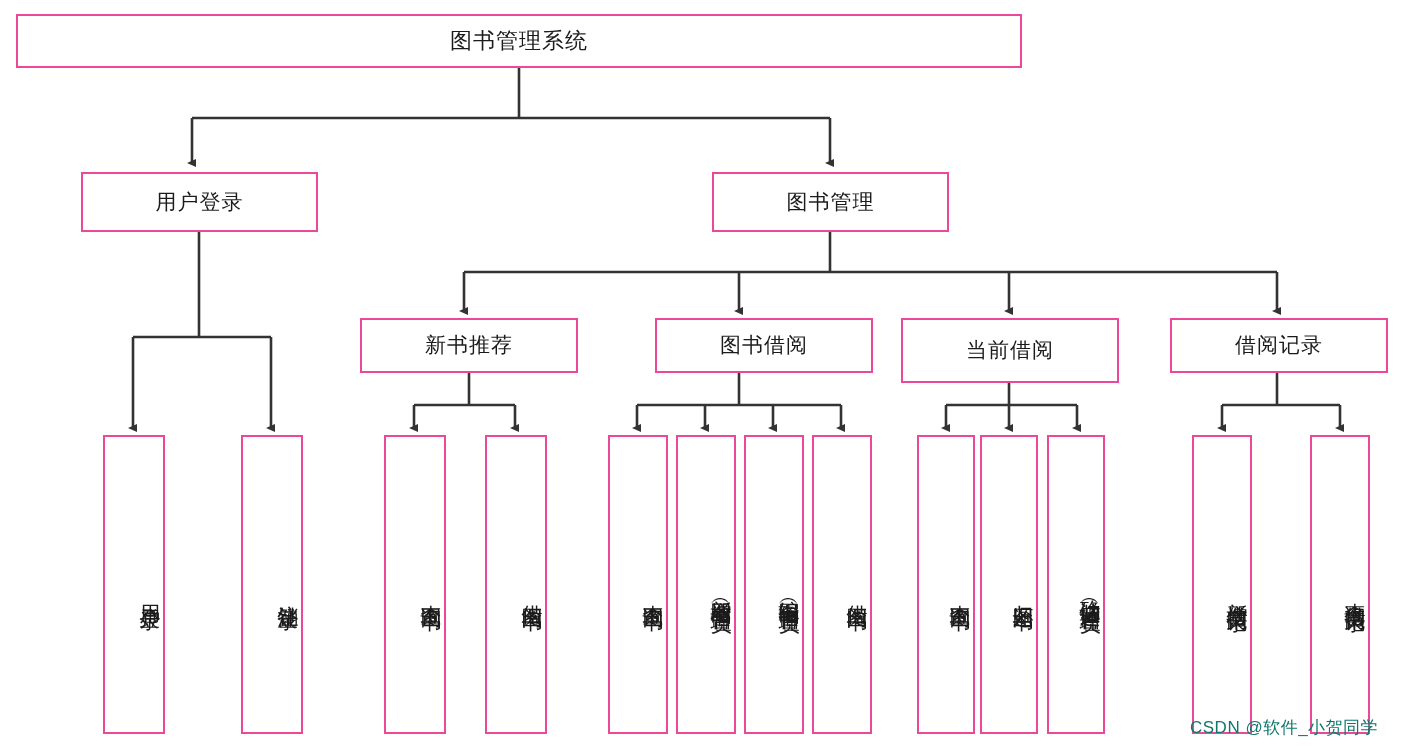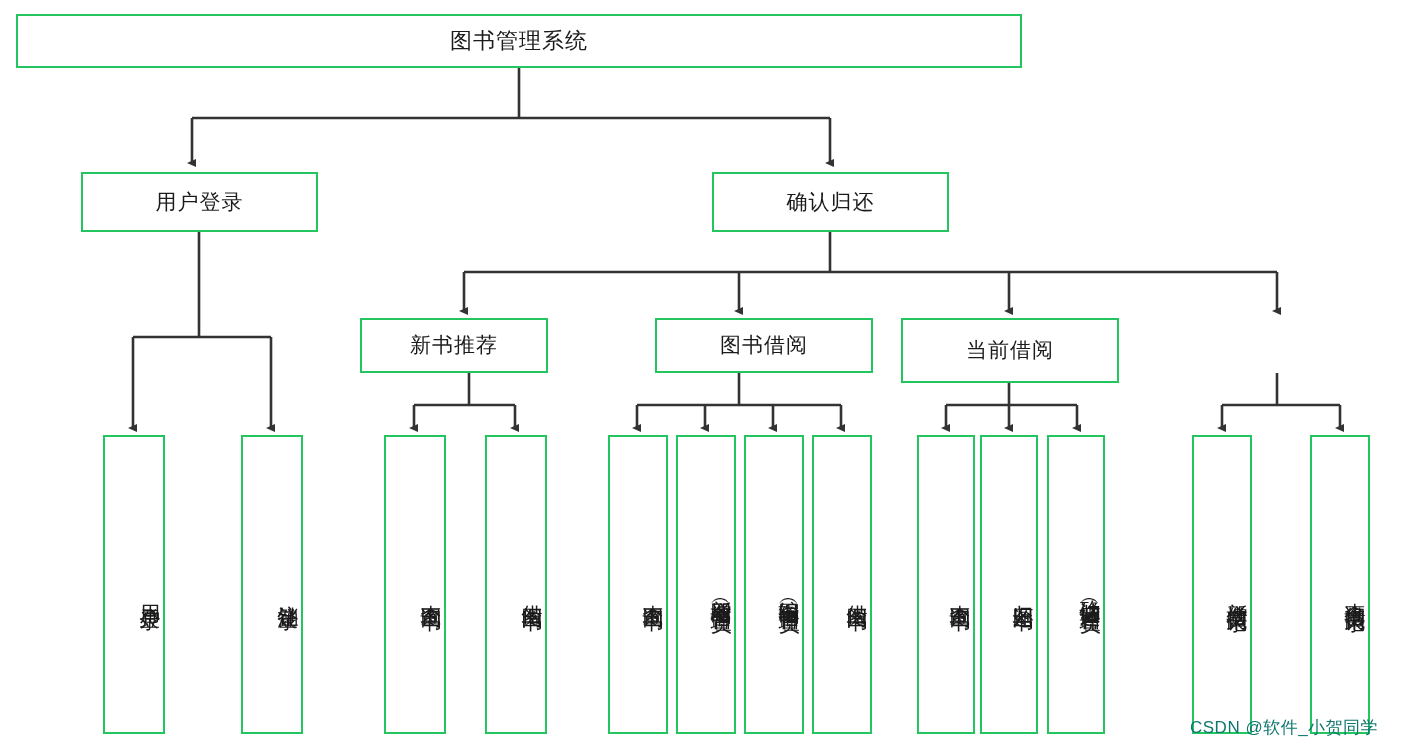--- a/index.html
+++ b/index.html
@@ -31,7 +31,7 @@
     position: absolute;
     box-sizing: border-box;
     background: #ffffff;
-    border: 2px solid #22c55e;
+    border: 2px solid #ec4899;
     display: flex;
     align-items: center;
     justify-content: center;

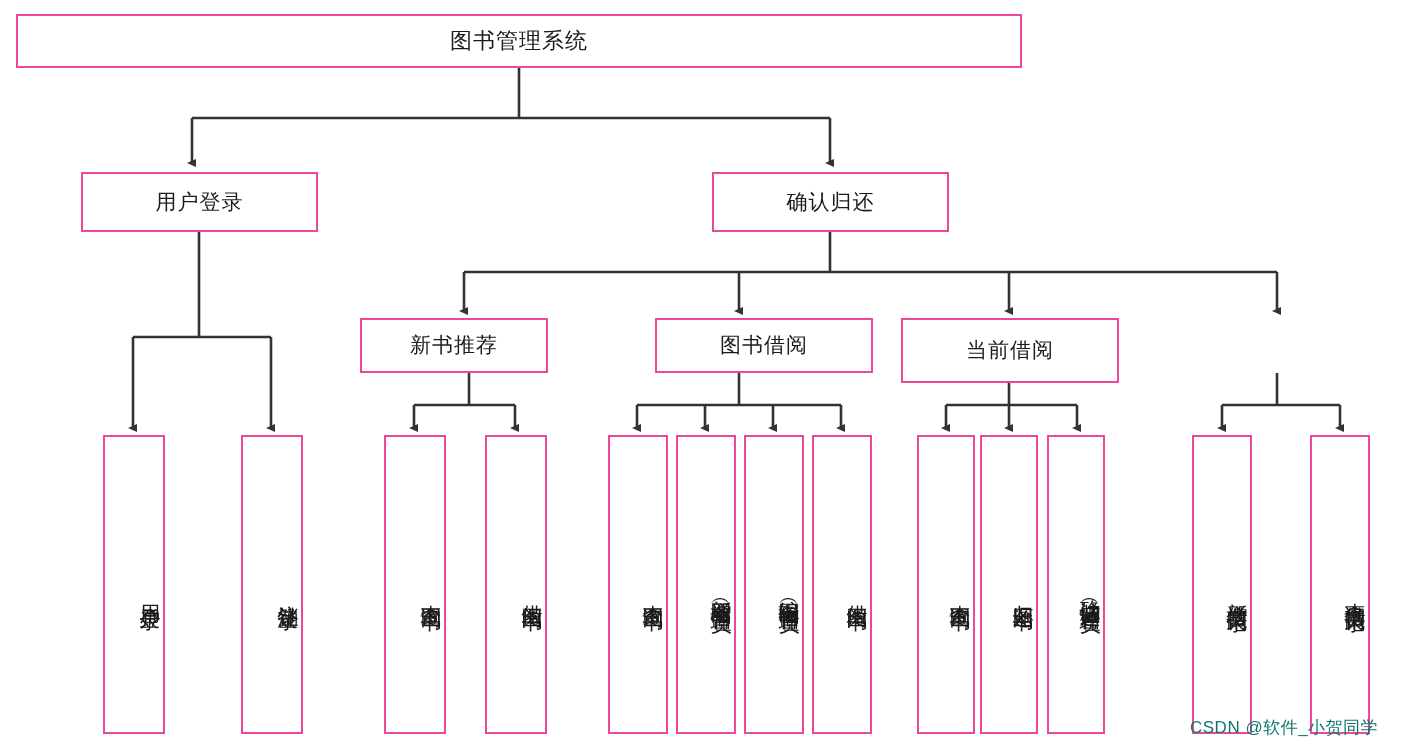--- a/index.html
+++ b/index.html
@@ -134,7 +134,7 @@
     <span class="label">用户登录</span>
   </div>
   <div class="node horizontal" style="left:712px; top:172px; width:237px; height:60px;">
-    <span class="label">确认归还</span>
+    <span class="label">图书管理</span>
   </div>
 
   <div class="node horizontal" style="left:360px; top:318px; width:188px; height:55px;">

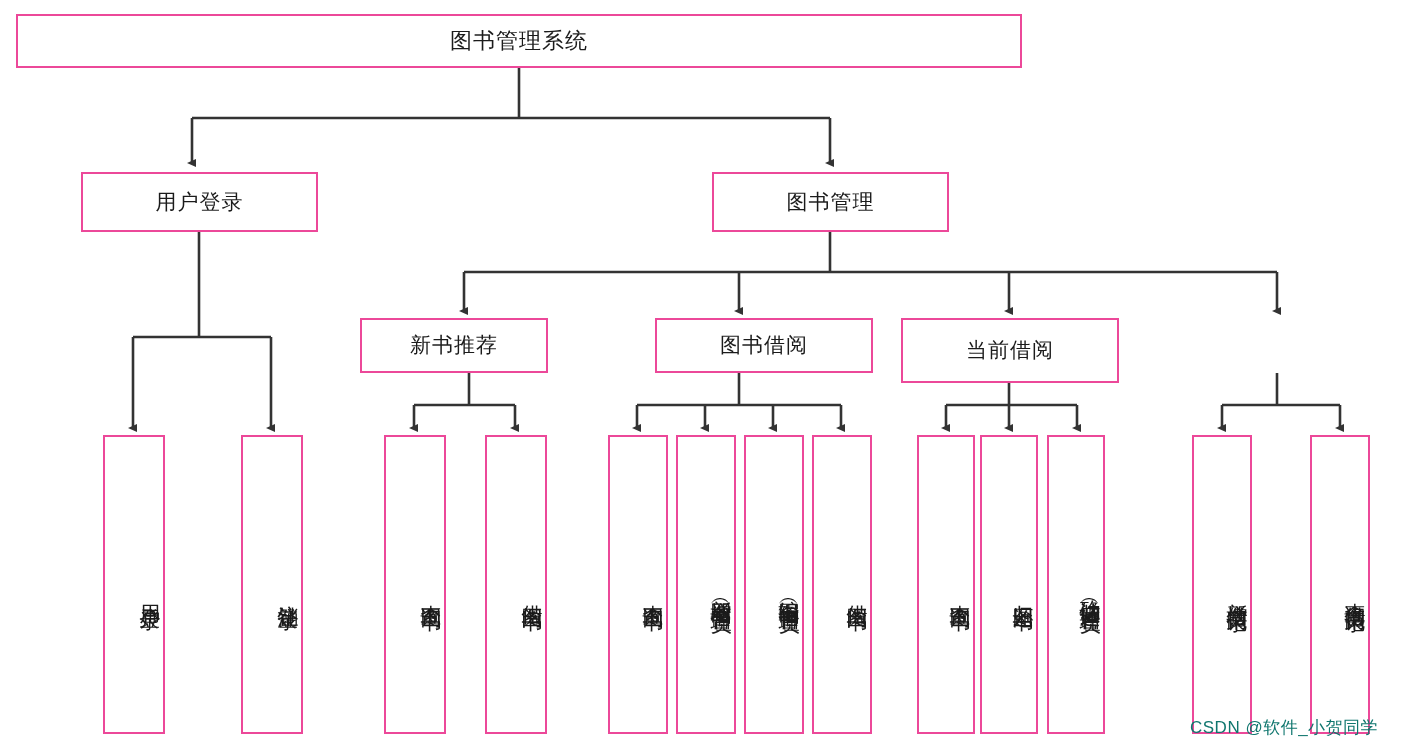--- a/index.html
+++ b/index.html
@@ -137,7 +137,7 @@
     <span class="label">图书管理</span>
   </div>
 
-  <div class="node horizontal" style="left:360px; top:318px; width:188px; height:55px;">
+  <div class="node horizontal" style="left:360px; top:318px; width:218px; height:55px;">
     <span class="label">新书推荐</span>
   </div>
   <div class="node horizontal" style="left:631px; top:318px; width:218px; height:55px;margin-left:24px;">

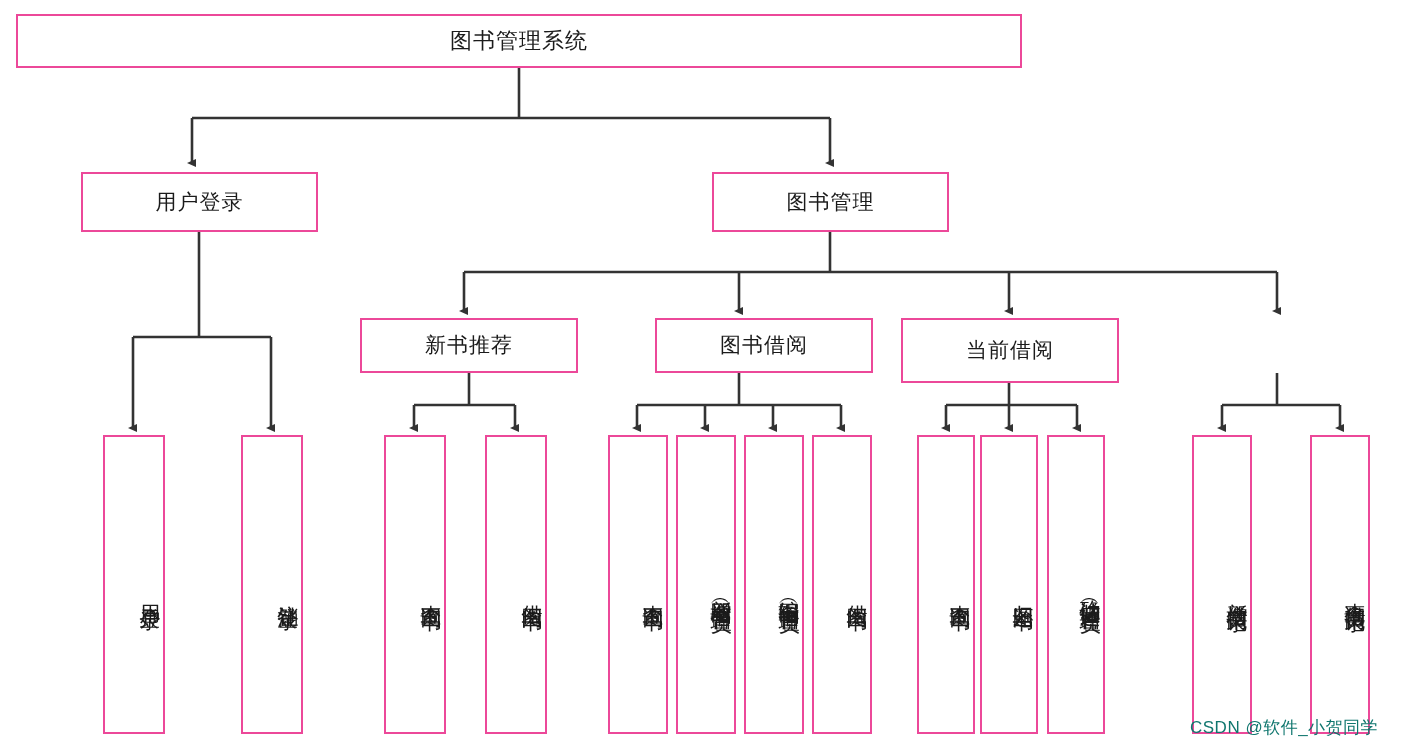--- a/index.html
+++ b/index.html
@@ -146,6 +146,9 @@
   <div class="node horizontal" style="left:901px; top:318px; width:218px; height:65px;">
     <span class="label">当前借阅</span>
   </div>
+  <div class="node horizontal" style="left:1170px; top:318px; width:218px; height:55px;">
+    <span class="label">借阅记录</span>
+  </div>
 
   <div class="node vertical" style="left:103px; top:435px; width:62px; height:299px;">
     <span class="label">用户登录</span>

